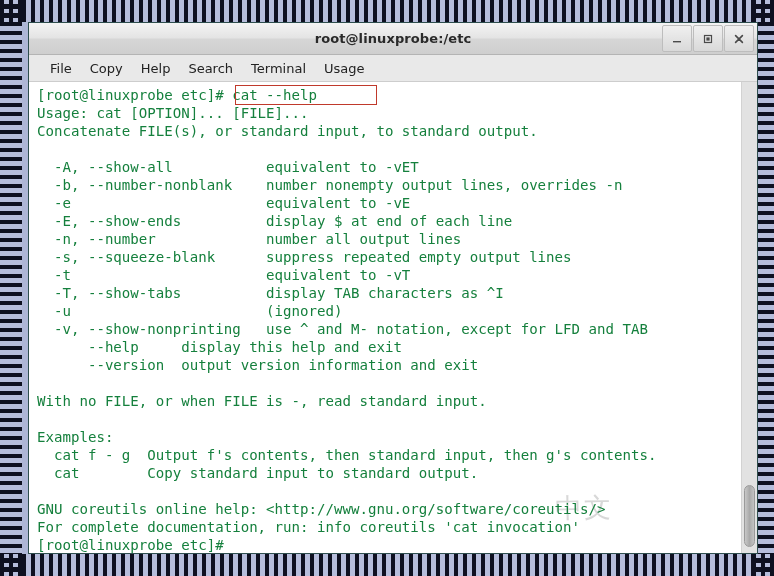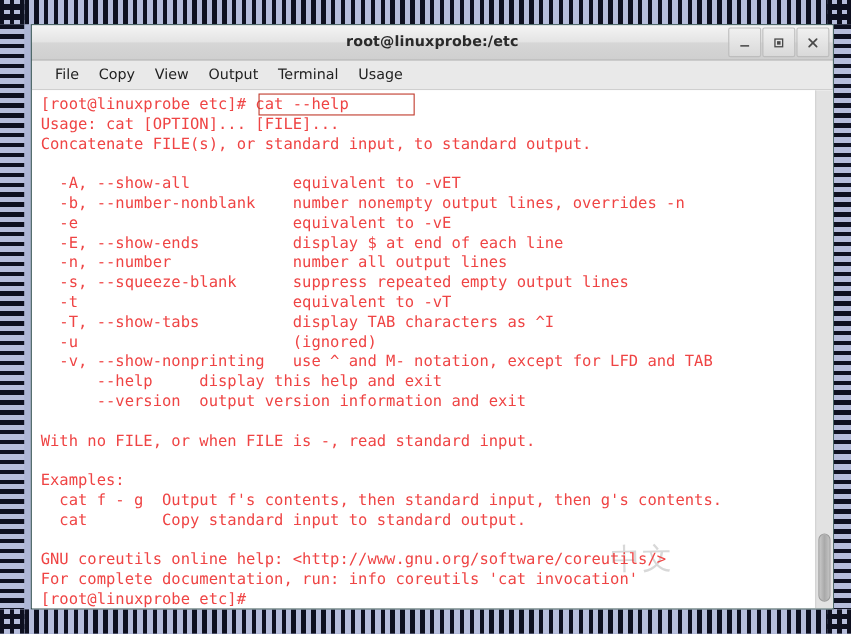--- a/index.html
+++ b/index.html
@@ -222,7 +222,7 @@
   <div id="menubar">
     <div class="menu-item">File</div>
     <div class="menu-item">Copy</div>
-    <div class="menu-item">View</div>
+    <div class="menu-item">Help</div>
     <div class="menu-item">Output</div>
     <div class="menu-item">Terminal</div>
     <div class="menu-item">Usage</div>

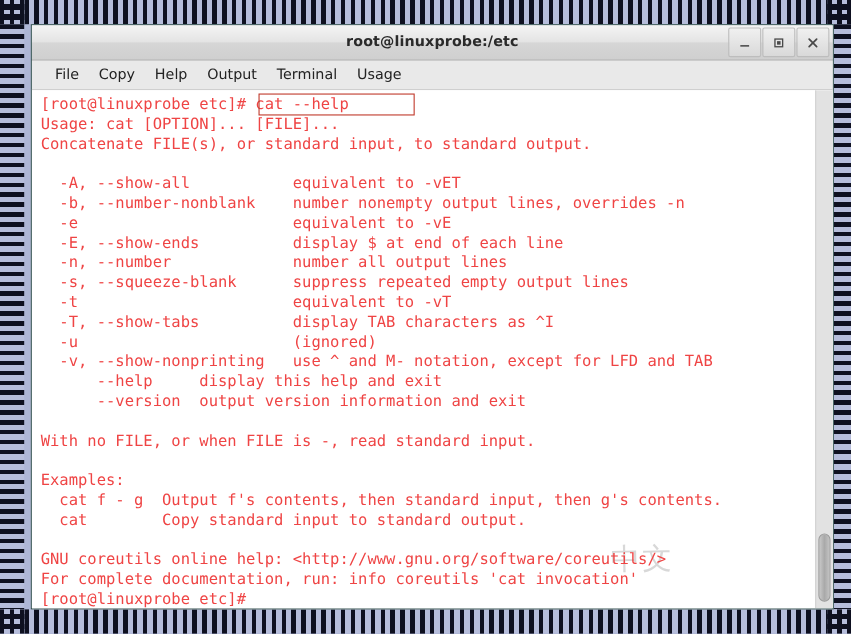--- a/index.html
+++ b/index.html
@@ -223,7 +223,7 @@
     <div class="menu-item">File</div>
     <div class="menu-item">Copy</div>
     <div class="menu-item">Help</div>
-    <div class="menu-item">Output</div>
+    <div class="menu-item">Search</div>
     <div class="menu-item">Terminal</div>
     <div class="menu-item">Usage</div>
   </div>

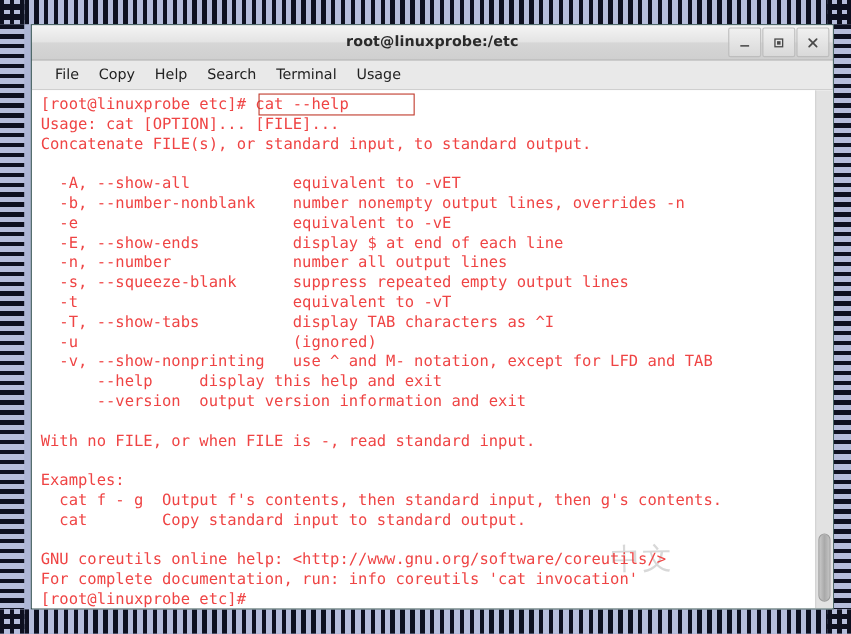--- a/index.html
+++ b/index.html
@@ -128,7 +128,7 @@
     font-family: "DejaVu Sans Mono", monospace;
     font-size: 14.1px;
     line-height: 18px;
-    color: #ef4444;
+    color: #15803d;
     white-space: pre;
     position: relative;
     z-index: 2;

